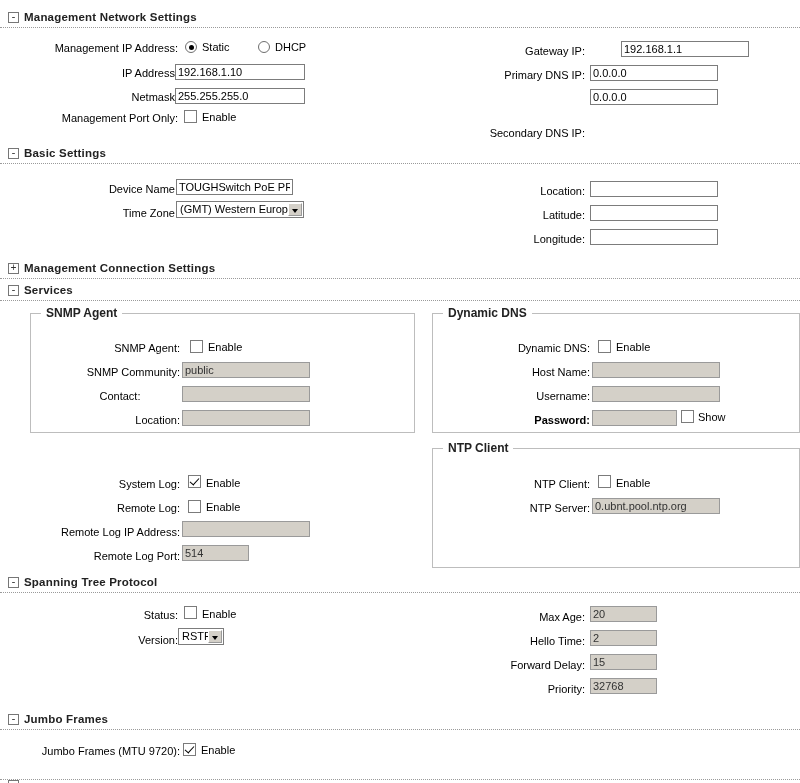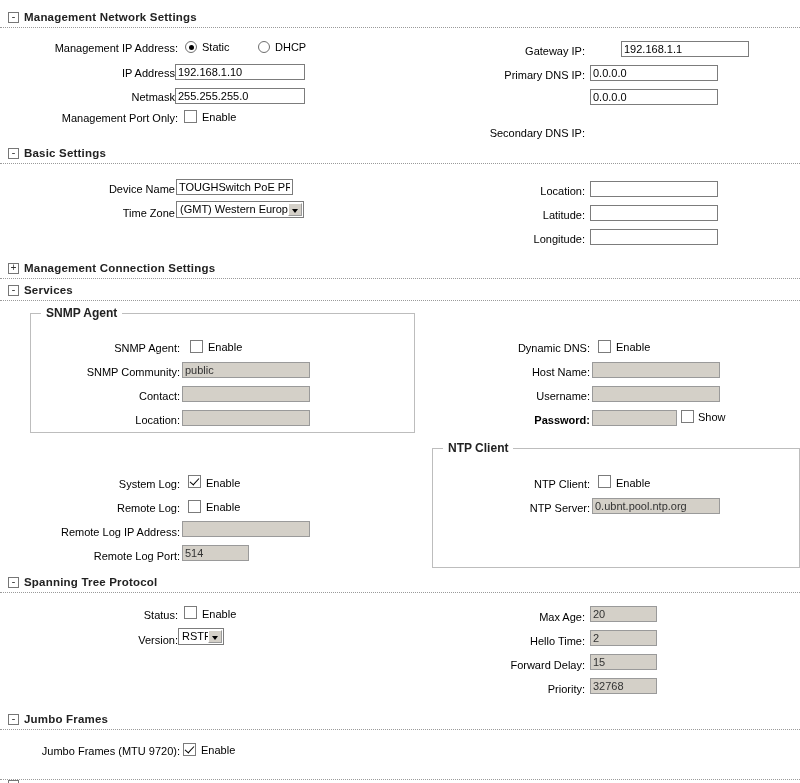--- a/index.html
+++ b/index.html
@@ -272,6 +272,9 @@
   <div class="lbl" style="left:60px; top:414px; width:120px;">Location:</div>
   <input class="txt ro" style="left: 182px; top: 410px; width: 128px;" value="">
 
+  <div class="fset" style="left:432px; top:313px; width:368px; height:120px;">
+    <span class="fset-legend">Dynamic DNS</span>
+  </div>
   <div class="lbl" style="left:455px; top:342px; width:135px;">Dynamic DNS:</div>
   <div class="cb" style="left:598px; top:340px;"></div>
   <div class="cb-lbl" style="left:616px; top:341px;">Enable</div>

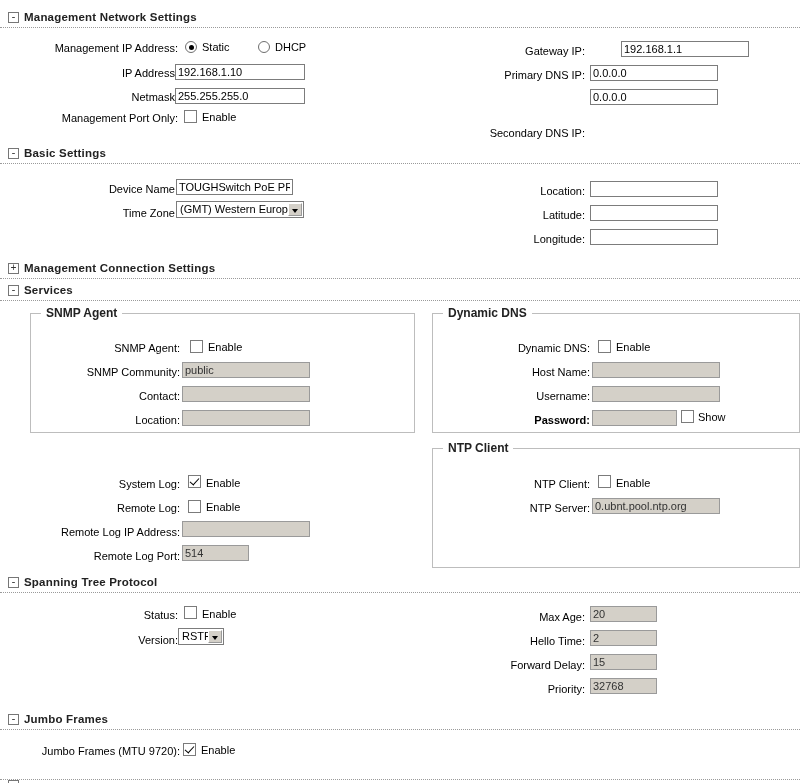--- a/index.html
+++ b/index.html
@@ -266,7 +266,7 @@
   <div class="lbl" style="left:60px; top:366px; width:120px;">SNMP Community:</div>
   <input class="txt ro" style="left: 182px; top: 362px; width: 128px;" value="public">
 
-  <div class="lbl" style="left:60px; top:390px; width:120px;">Contact:</div>
+  <div class="lbl" style="left:60px; top:390px; width:120px;text-align:center;">Contact:</div>
   <input class="txt ro" style="left: 182px; top: 386px; width: 128px;" value="">
 
   <div class="lbl" style="left:60px; top:414px; width:120px;">Location:</div>

